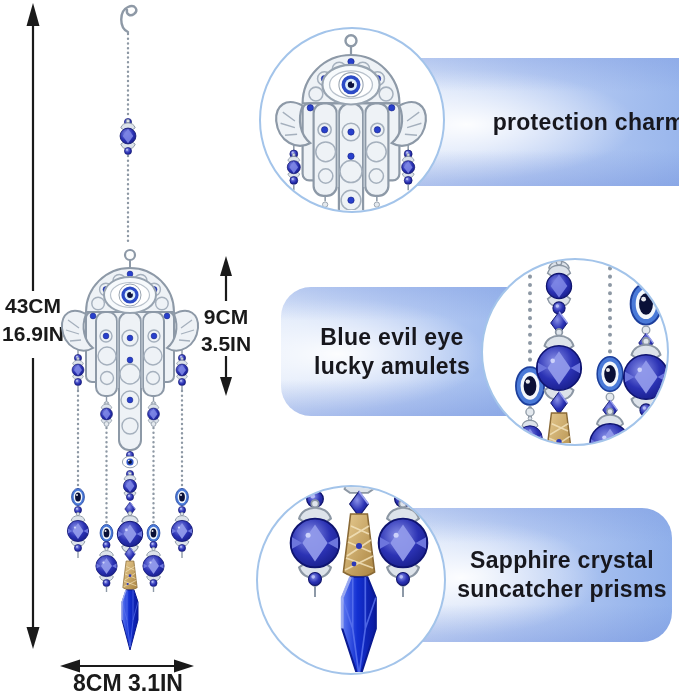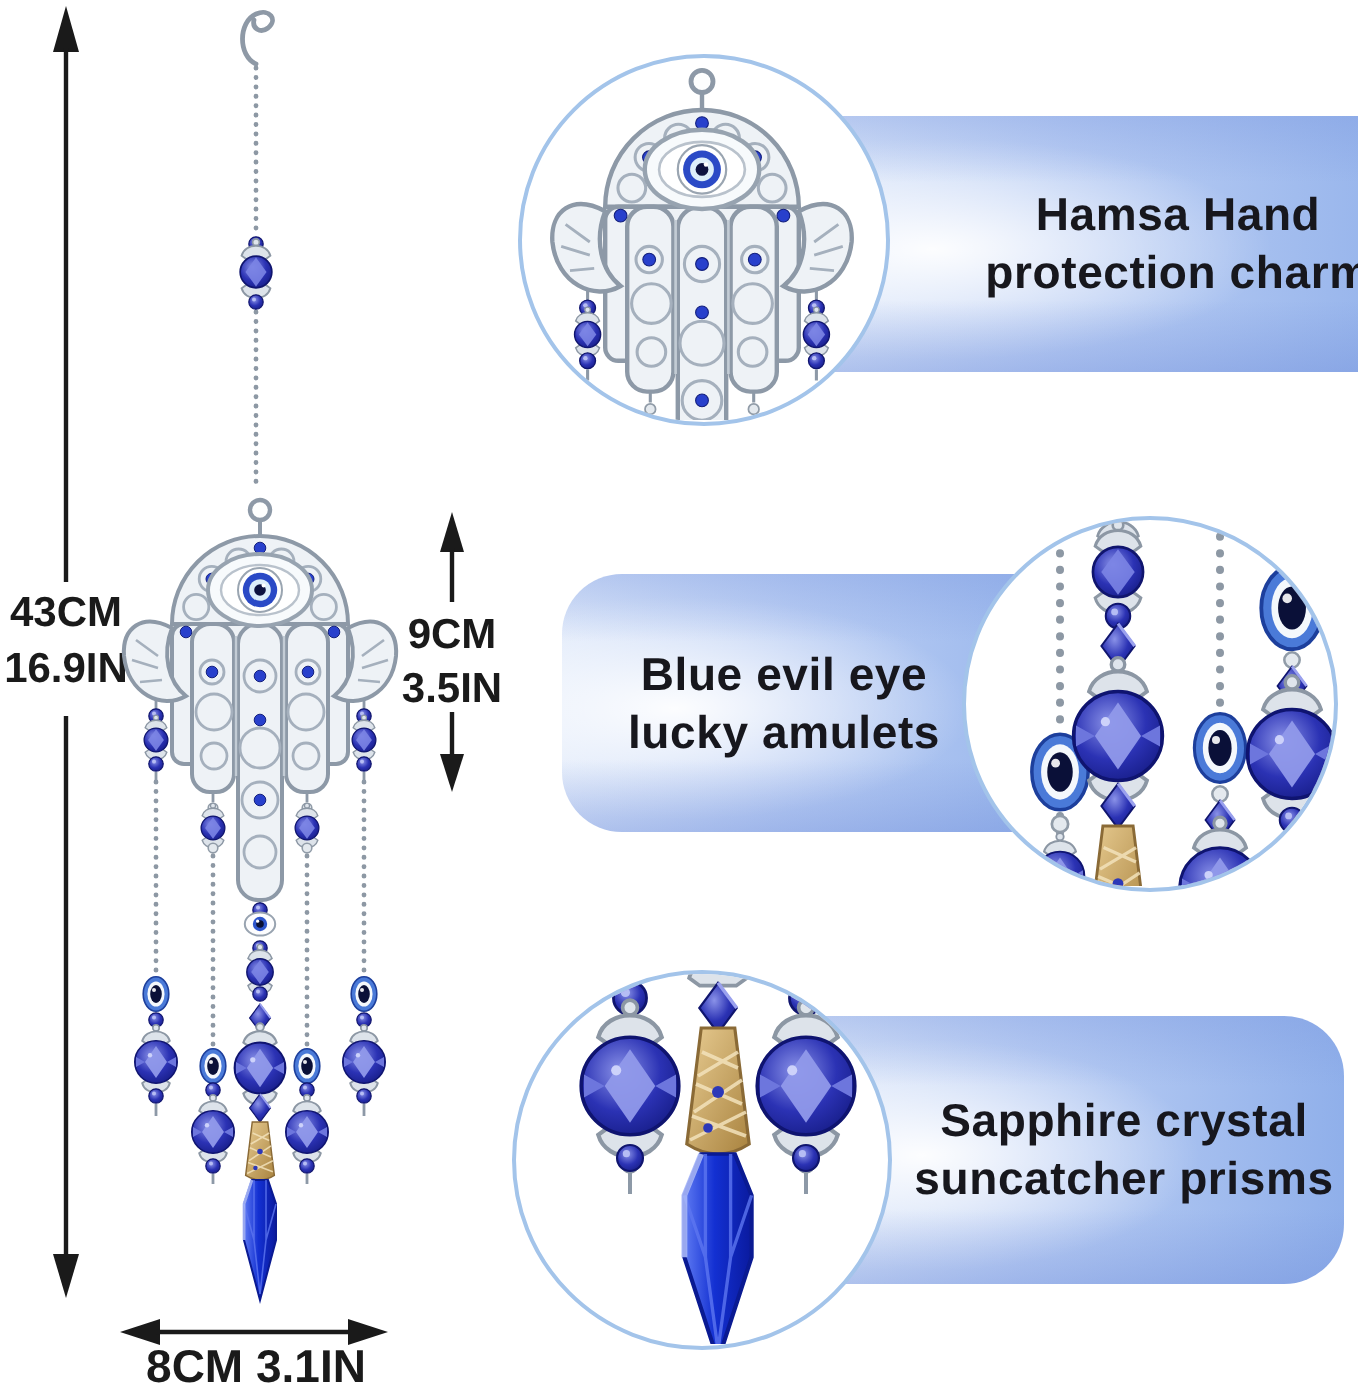--- a/index.html
+++ b/index.html
@@ -271,7 +271,6 @@
 
   <div class="label l1">
     <div class="lgrad"></div>
-    <span>Hamsa Hand</span>
     <span>protection charm</span>
   </div>
   <div class="label l3">

